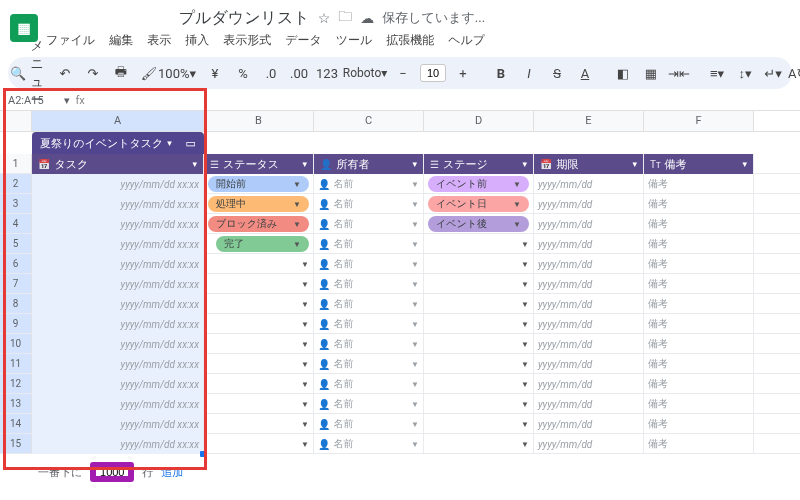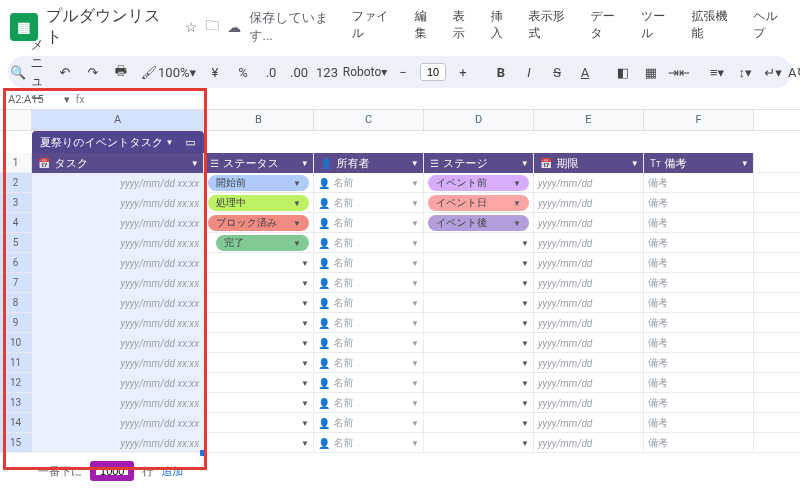--- a/index.html
+++ b/index.html
@@ -8,7 +8,7 @@
 
 .titlebar { display:flex; align-items:center; padding:6px 10px; gap:8px; }
 .logo { width:28px; height:28px; background:#0f9d58; border-radius:4px; display:flex; align-items:center; justify-content:center; color:#fff; font-size:14px; font-weight:bold; }
-.titleblock { display:flex; flex-direction:row; }
+.titleblock { display:flex; flex-direction:column;align-items:flex-end; }
 .title-row { display:flex; align-items:center; gap:8px; }
 .doc-title { font-size:16px; color:#3c4043; }
 .star,.folder,.cloud { color:#5f6368; font-size:14px; }

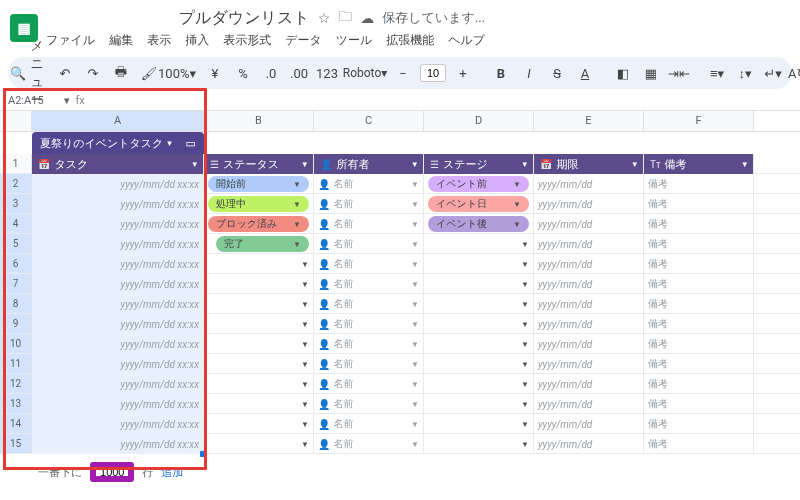--- a/index.html
+++ b/index.html
@@ -53,7 +53,7 @@
 .chip { border-radius:10px; padding:1px 8px; font-size:10px; display:inline-flex; align-items:center; flex:1; }
 .chip .ar { margin-left:auto; font-size:8px; color:#555; }
 .c-blue { background:#aecbfa; }
-.c-yellow { background:#bef264;align-items:center; }
+.c-yellow { background:#fdba74;align-items:center; }
 .c-red { background:#f28b82; }
 .c-green { background:#81c995;margin-left:8px; }
 .c-lpurp { background:#d7aefb; }

